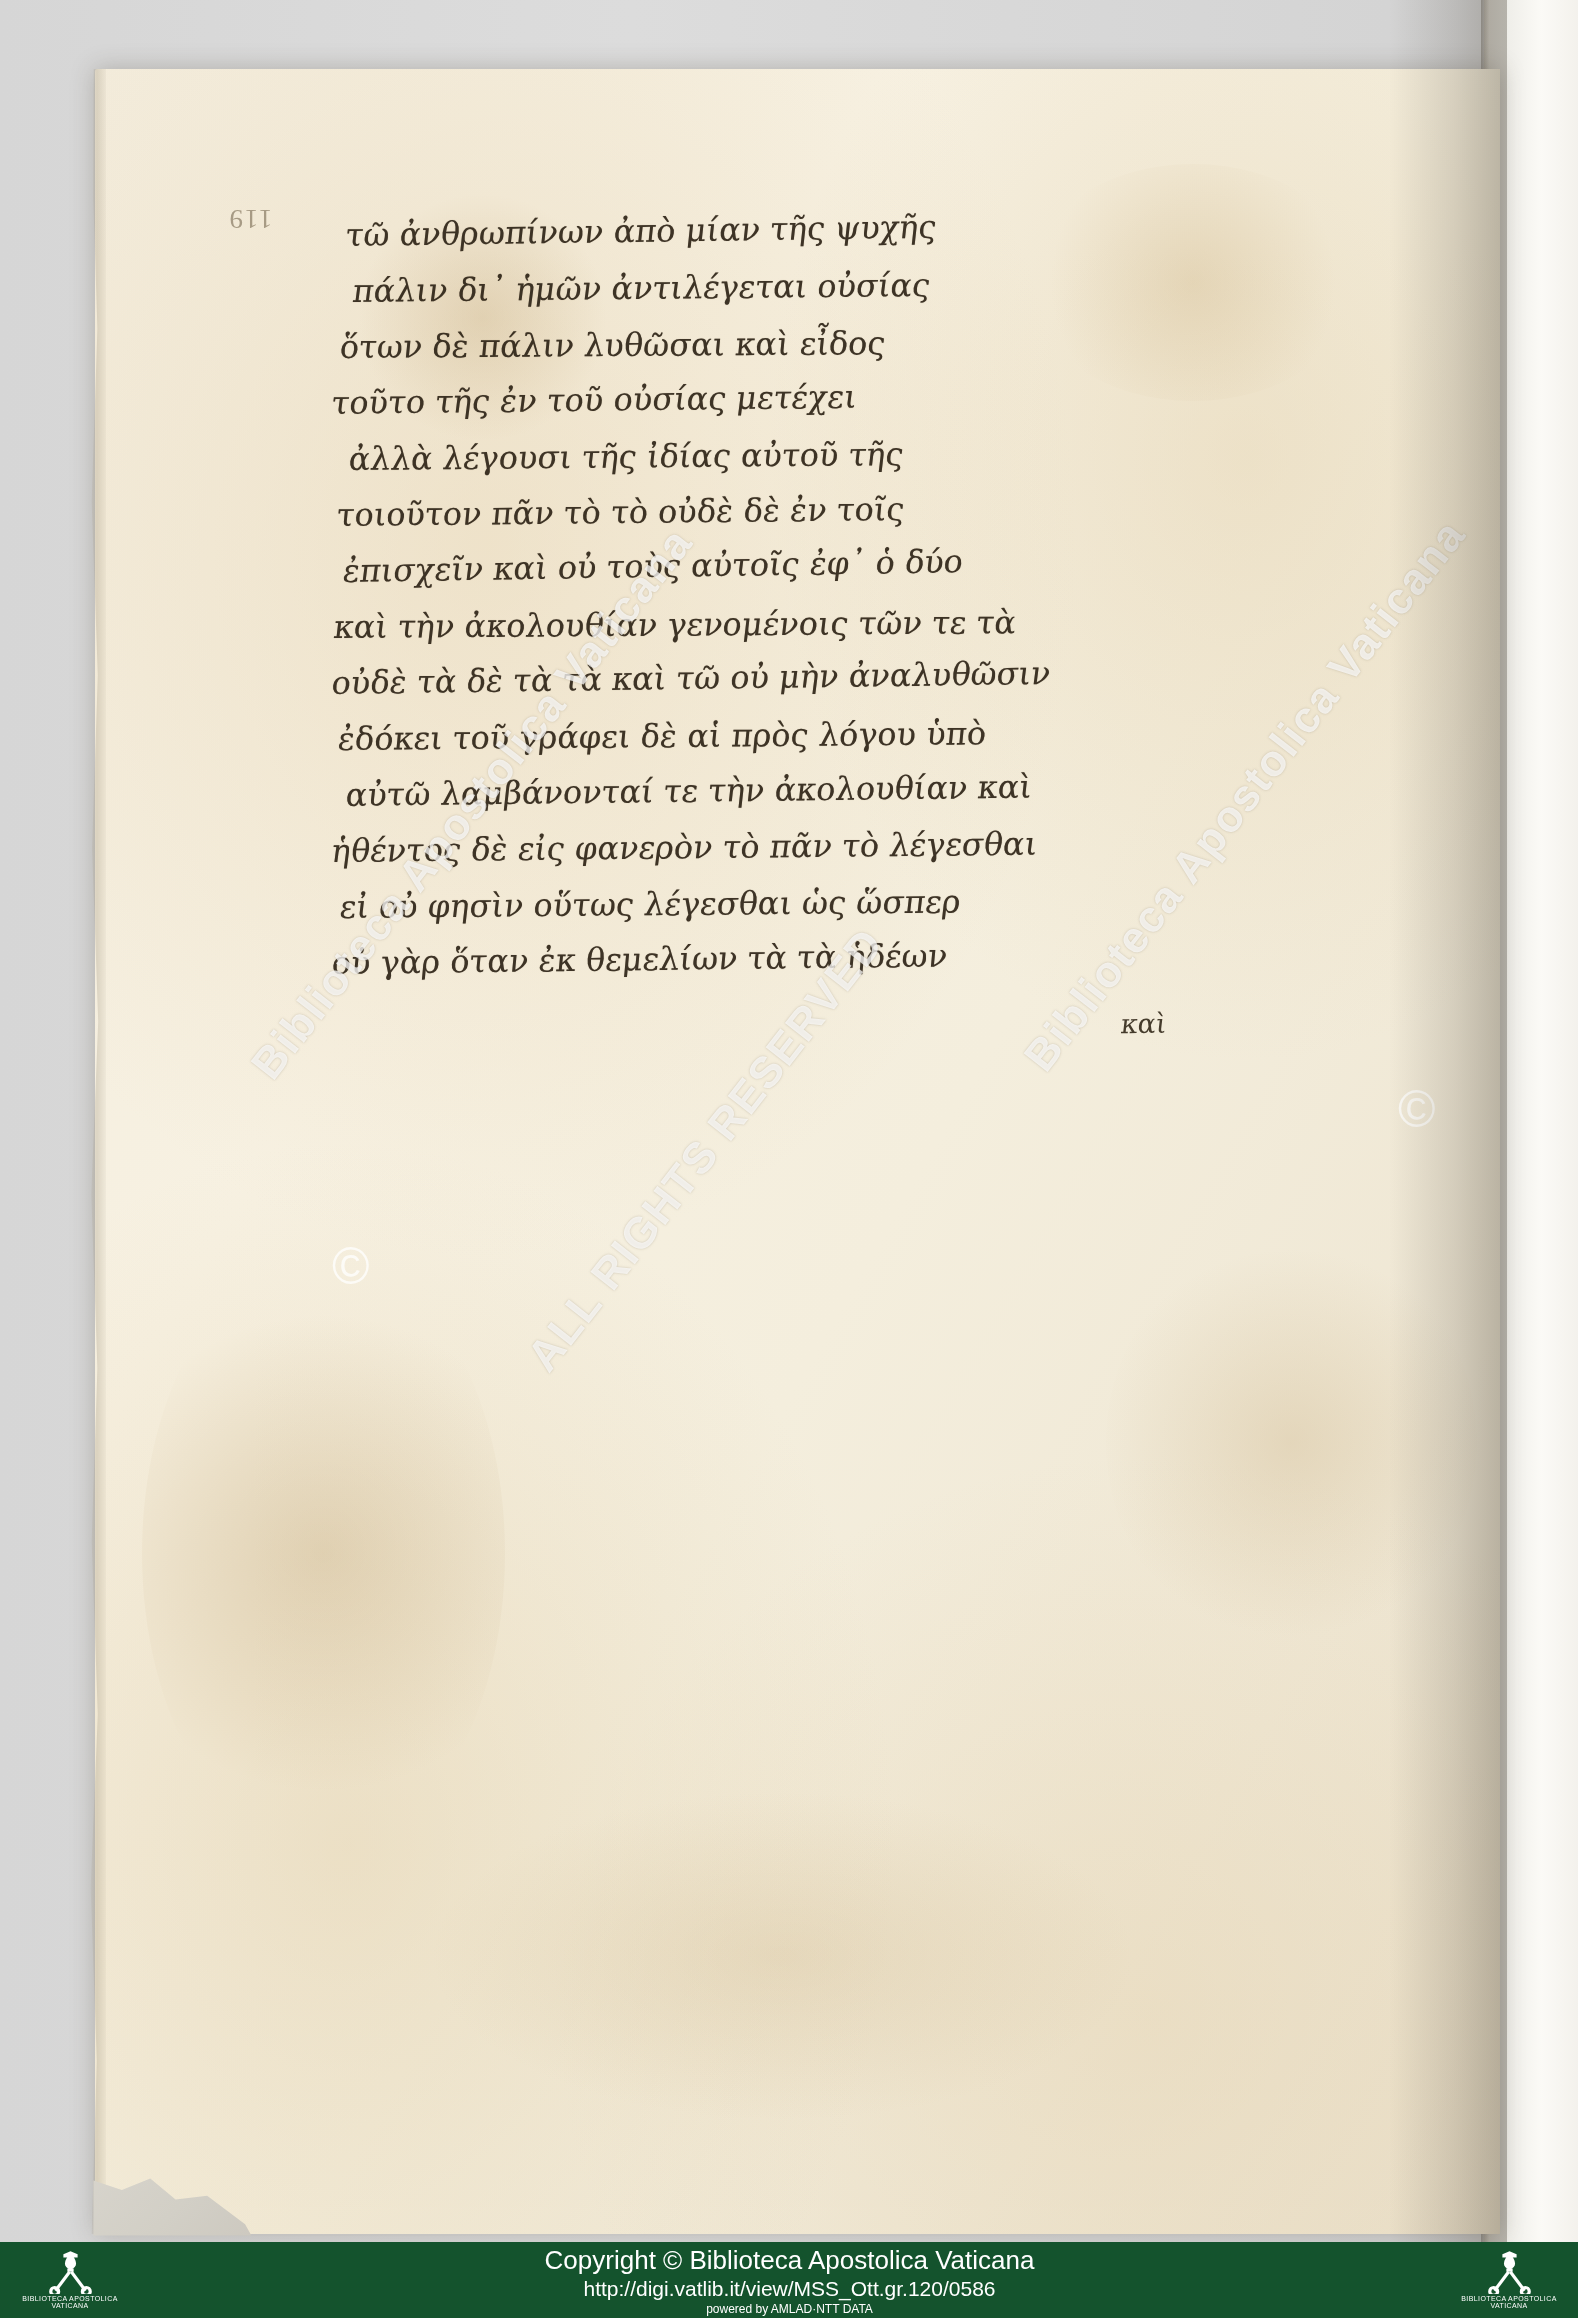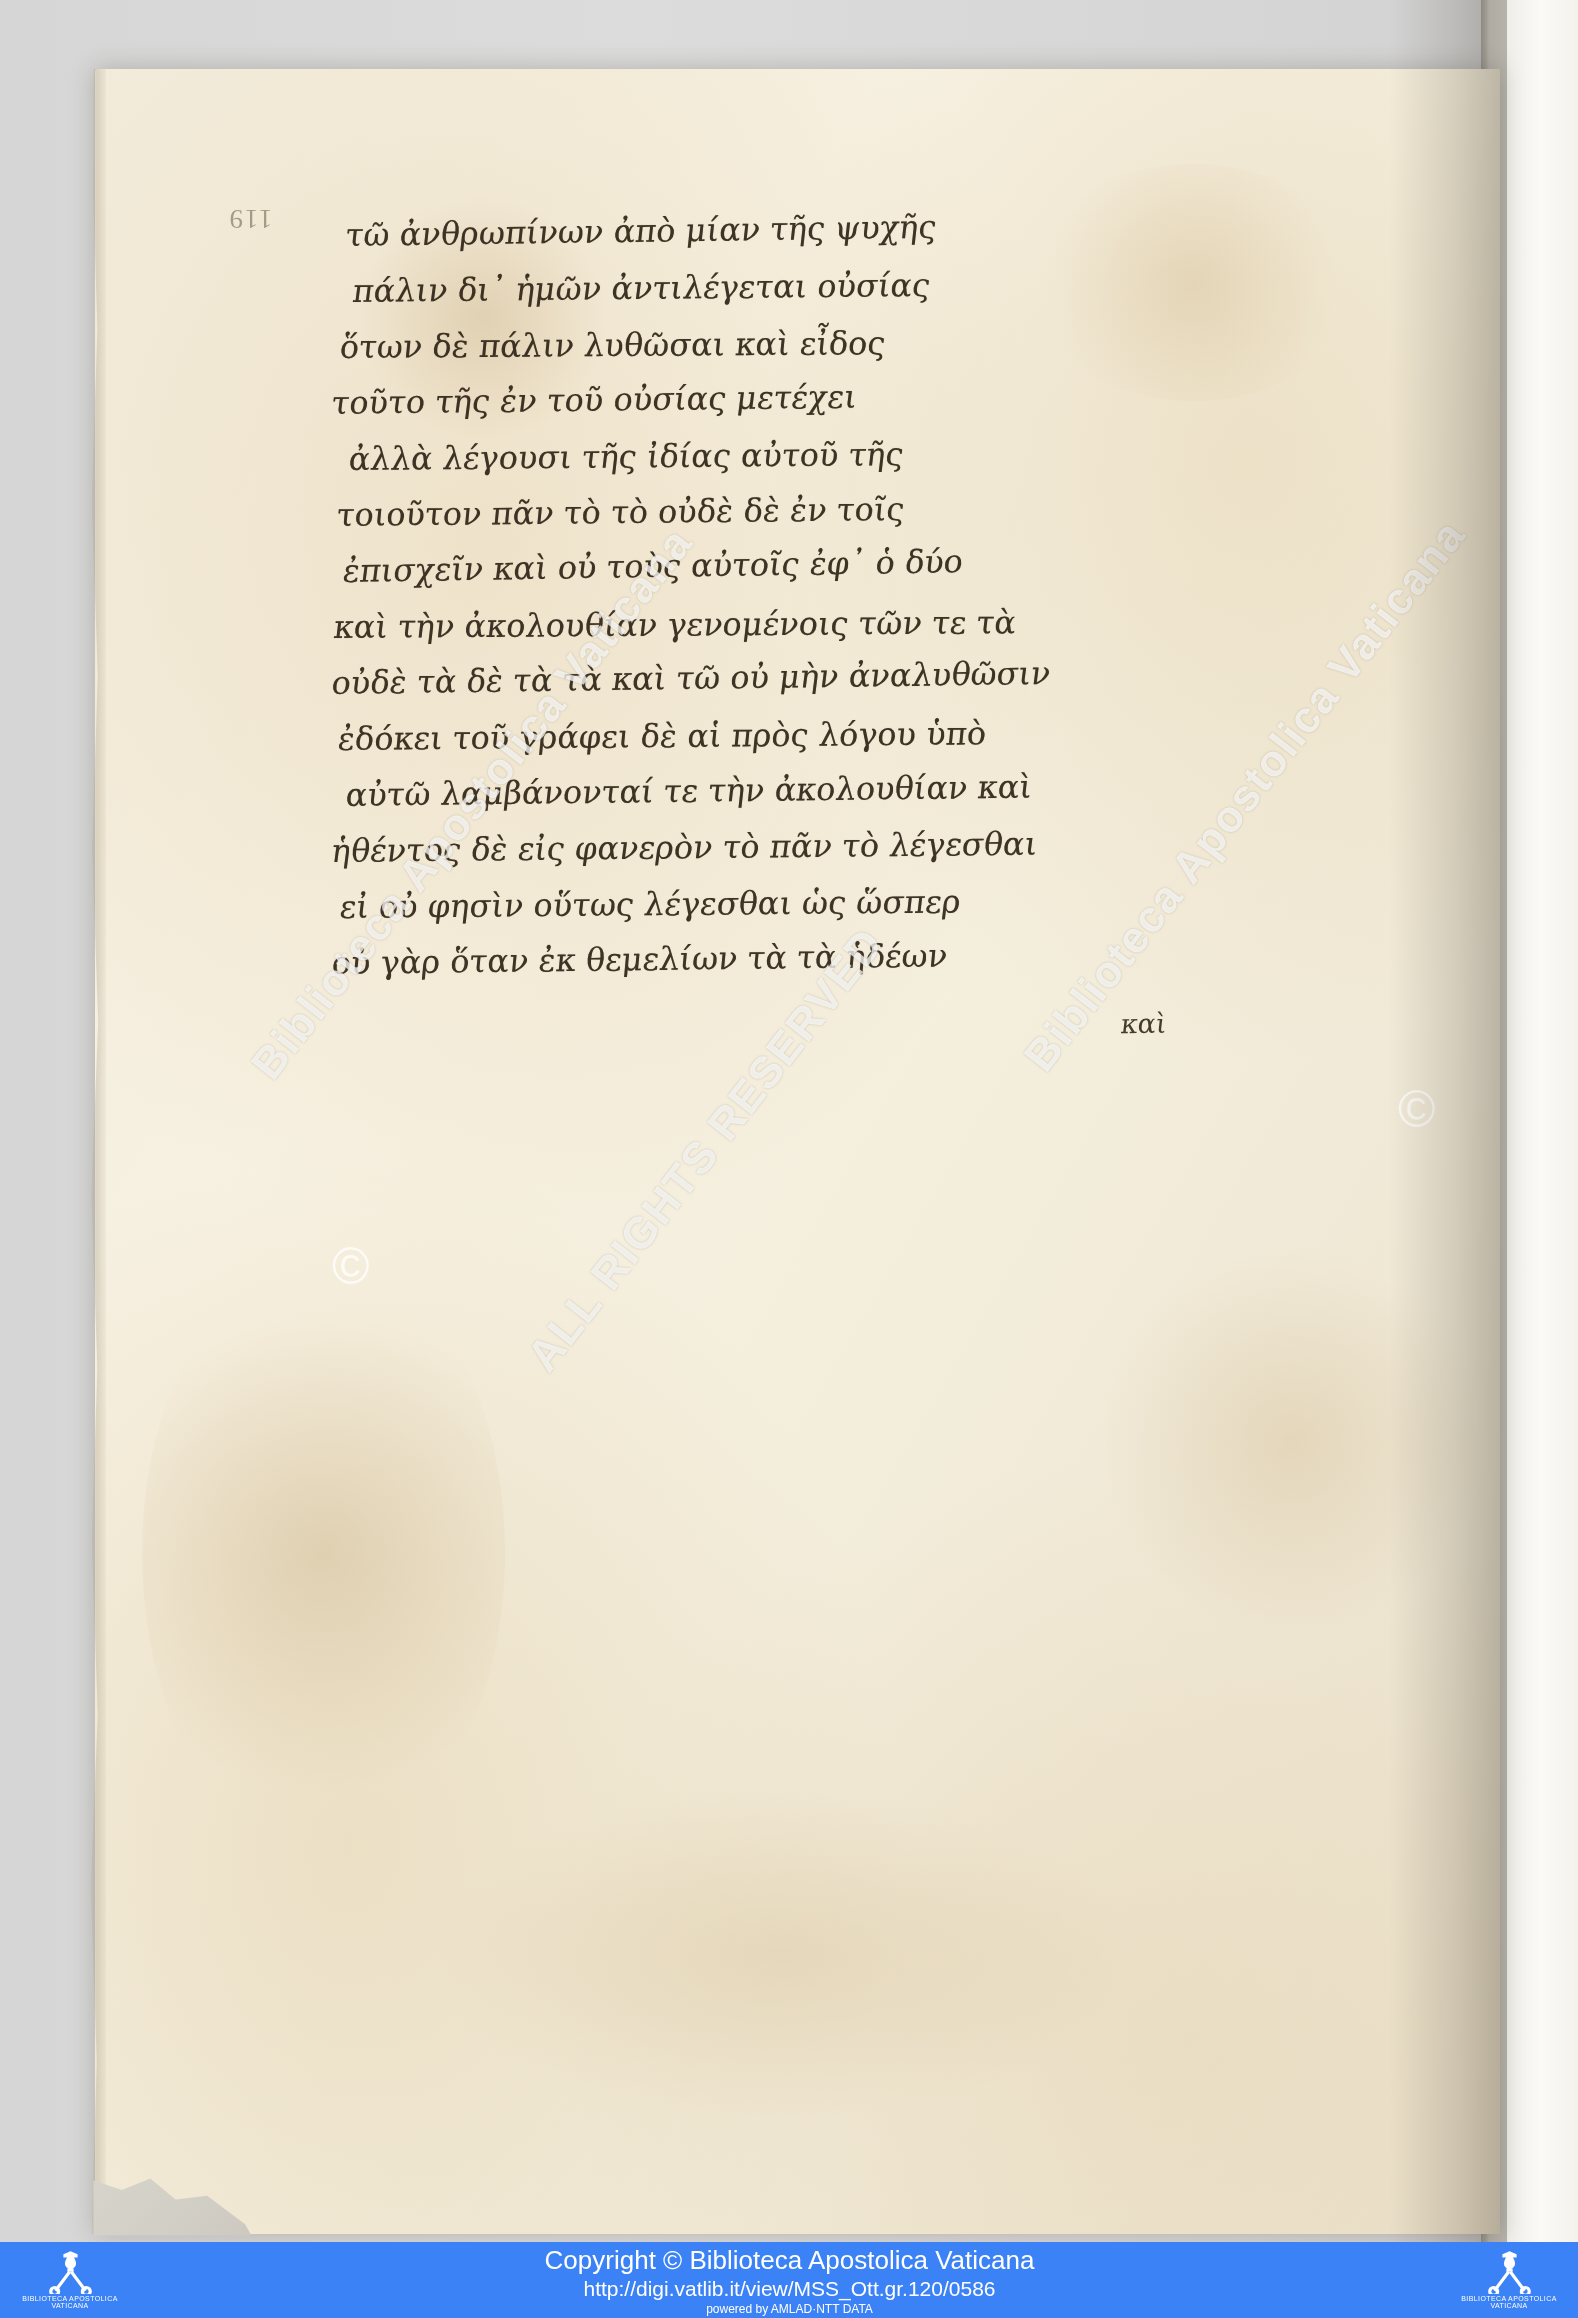--- a/index.html
+++ b/index.html
@@ -213,7 +213,7 @@
     bottom: 0;
     width: 1579px;
     height: 77px;
-    background: #3b82f6;
+    background: #14532d;
     color: #ffffff;
     display: flex;
     align-items: center;

